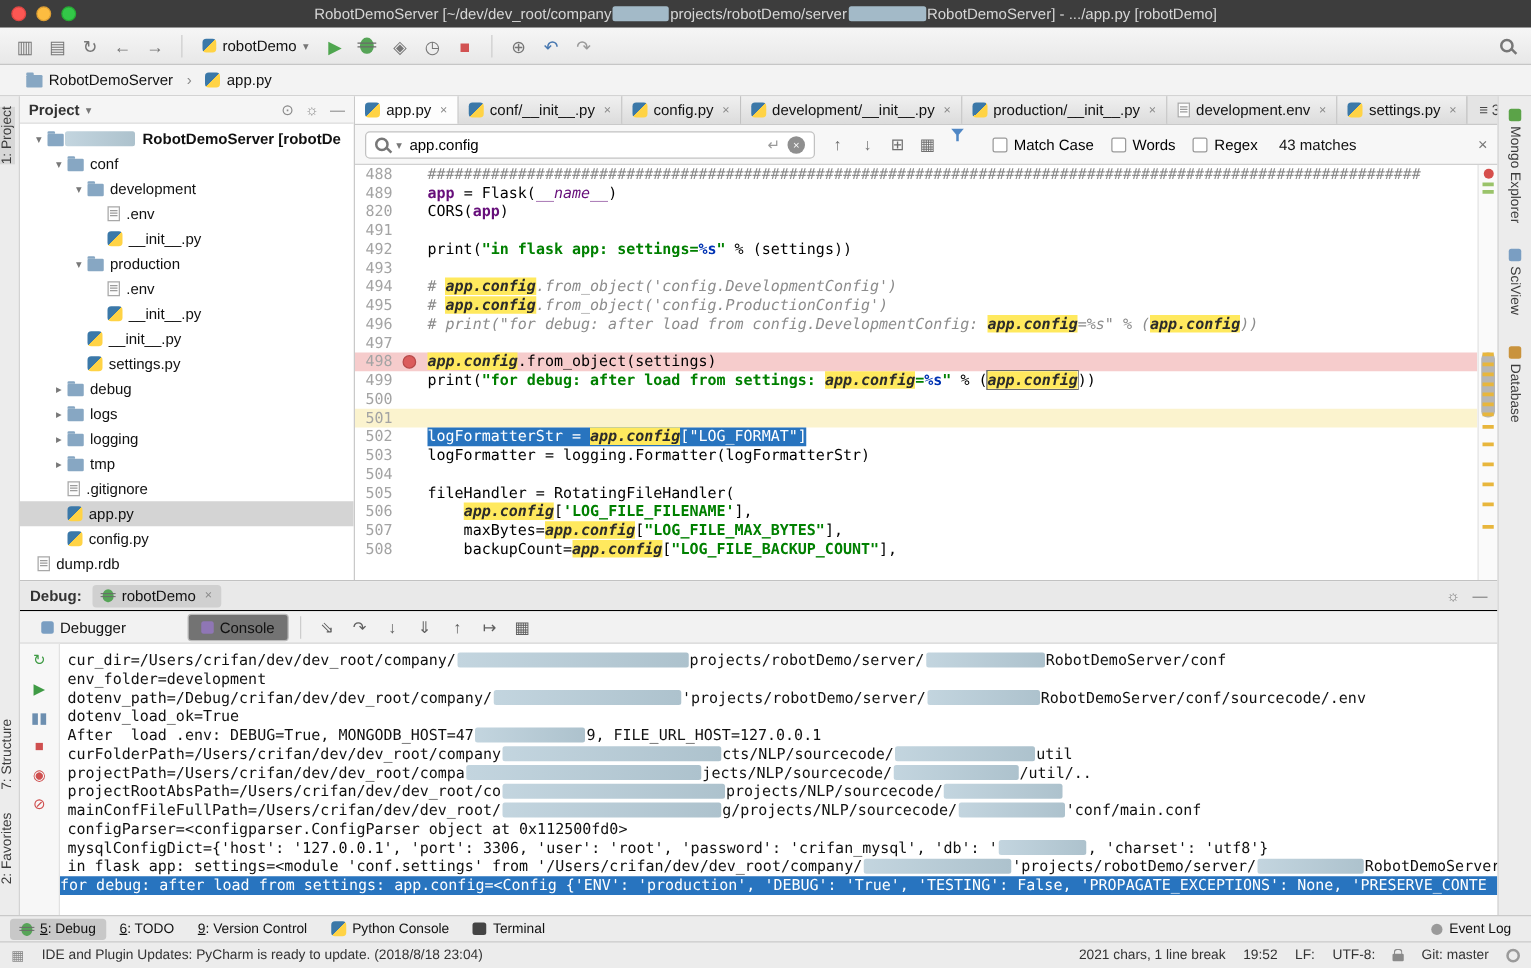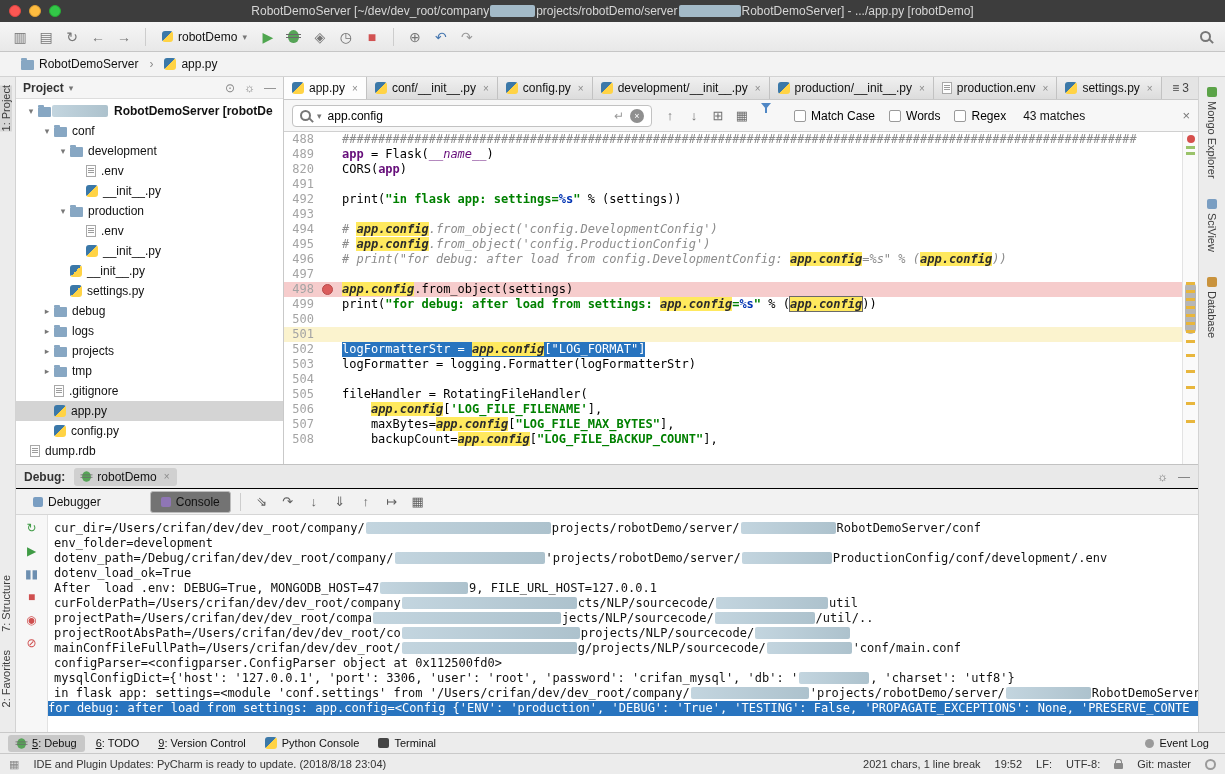--- a/index.html
+++ b/index.html
@@ -356,7 +356,7 @@
               </div>
               <div class="etab">
                 <span class="fi fi-txt"></span>
-                <span>production.env</span>
+                <span>development.env</span>
                 <span class="tab-x">×</span>
               </div>
               <div class="etab">

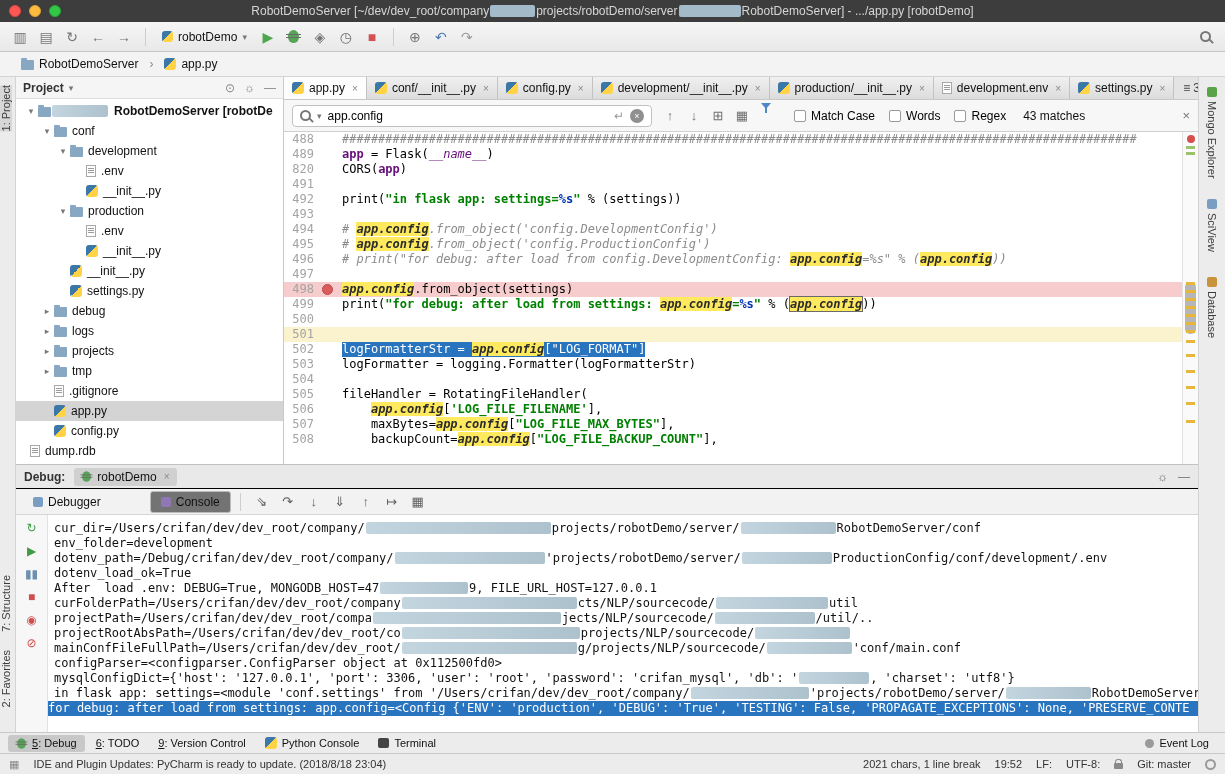--- a/index.html
+++ b/index.html
@@ -297,7 +297,7 @@
               <div class="tree-row" style="padding-left: 24px;">
                 <span class="tarrow">▸</span>
                 <span class="fi fi-folder"></span>
-                <span class="tlabel">projects</span>
+                <span class="tlabel">logging</span>
               </div>
               <div class="tree-row" style="padding-left: 24px;">
                 <span class="tarrow">▸</span>

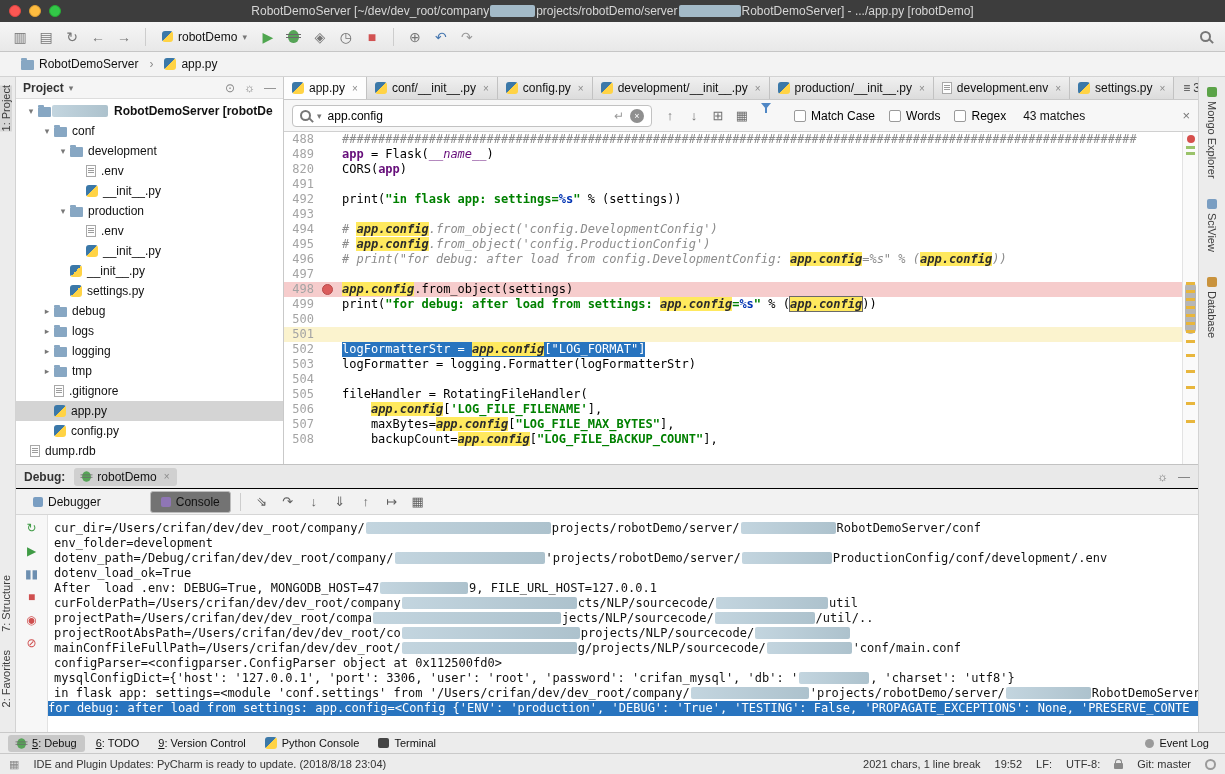--- a/index.html
+++ b/index.html
@@ -493,7 +493,7 @@
           <div class="console" id="console">
               <div class="con-line"><span>cur_dir=/Users/crifan/dev/dev_root/company/</span><span class="redact" style="width: 185px;"></span><span>projects/robotDemo/server/</span><span class="redact" style="width: 95px;"></span><span>RobotDemoServer/conf</span></div>
               <div class="con-line"><span>env_folder=development</span></div>
-              <div class="con-line"><span>dotenv_path=/Debug/crifan/dev/dev_root/company/</span><span class="redact" style="width: 150px;"></span><span>'projects/robotDemo/server/</span><span class="redact" style="width: 90px;"></span><span>ProductionConfig/conf/development/.env</span></div>
+              <div class="con-line"><span>dotenv_path=/Debug/crifan/dev/dev_root/company/</span><span class="redact" style="width: 150px;"></span><span>'projects/robotDemo/server/</span><span class="redact" style="width: 90px;"></span><span>RobotDemoServer/conf/sourcecode/.env</span></div>
               <div class="con-line"><span>dotenv_load_ok=True</span></div>
               <div class="con-line"><span>After  load .env: DEBUG=True, MONGODB_HOST=47</span><span class="redact" style="width: 88px;"></span><span>9, FILE_URL_HOST=127.0.0.1</span></div>
               <div class="con-line"><span>curFolderPath=/Users/crifan/dev/dev_root/company</span><span class="redact" style="width: 175px;"></span><span>cts/NLP/sourcecode/</span><span class="redact" style="width: 112px;"></span><span>util</span></div>

